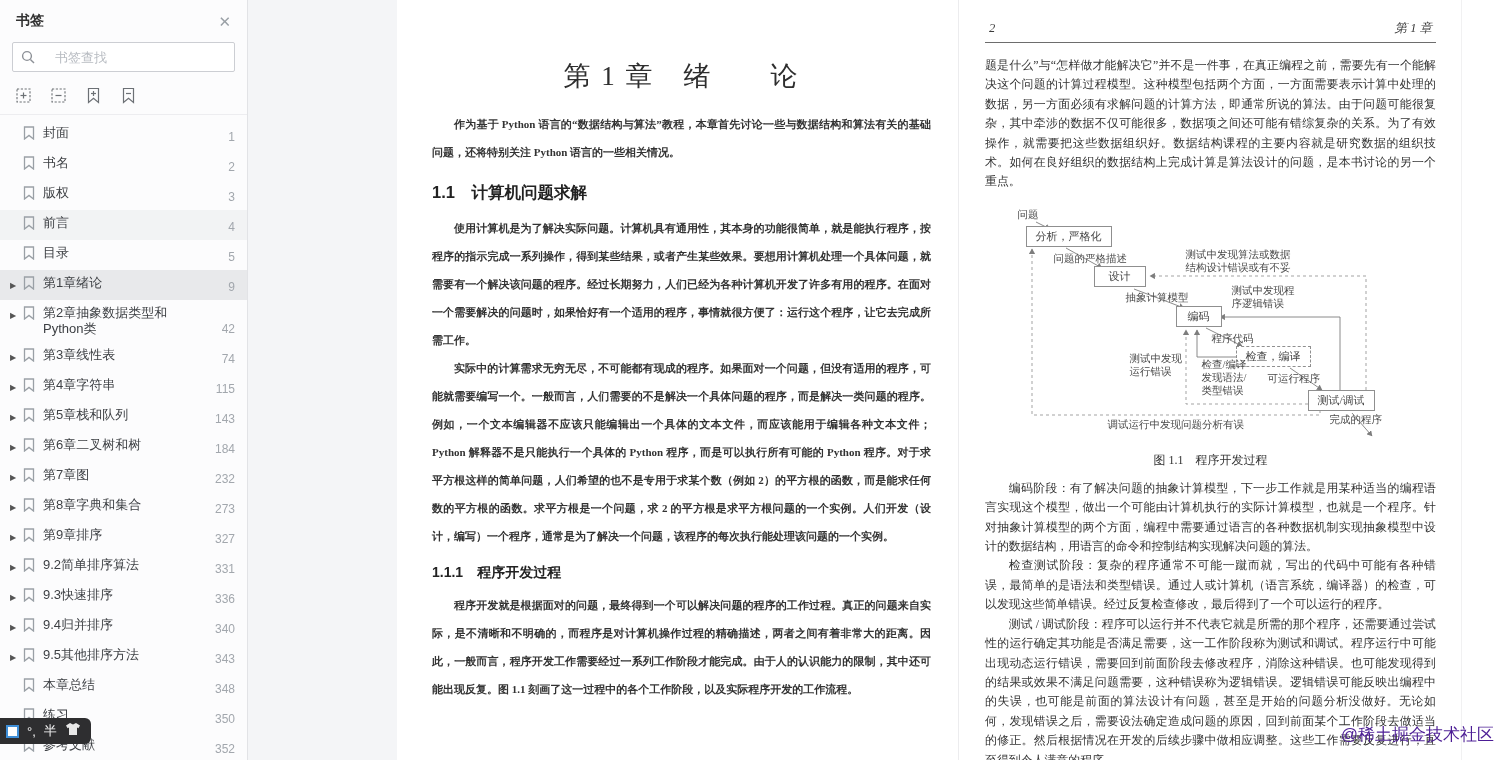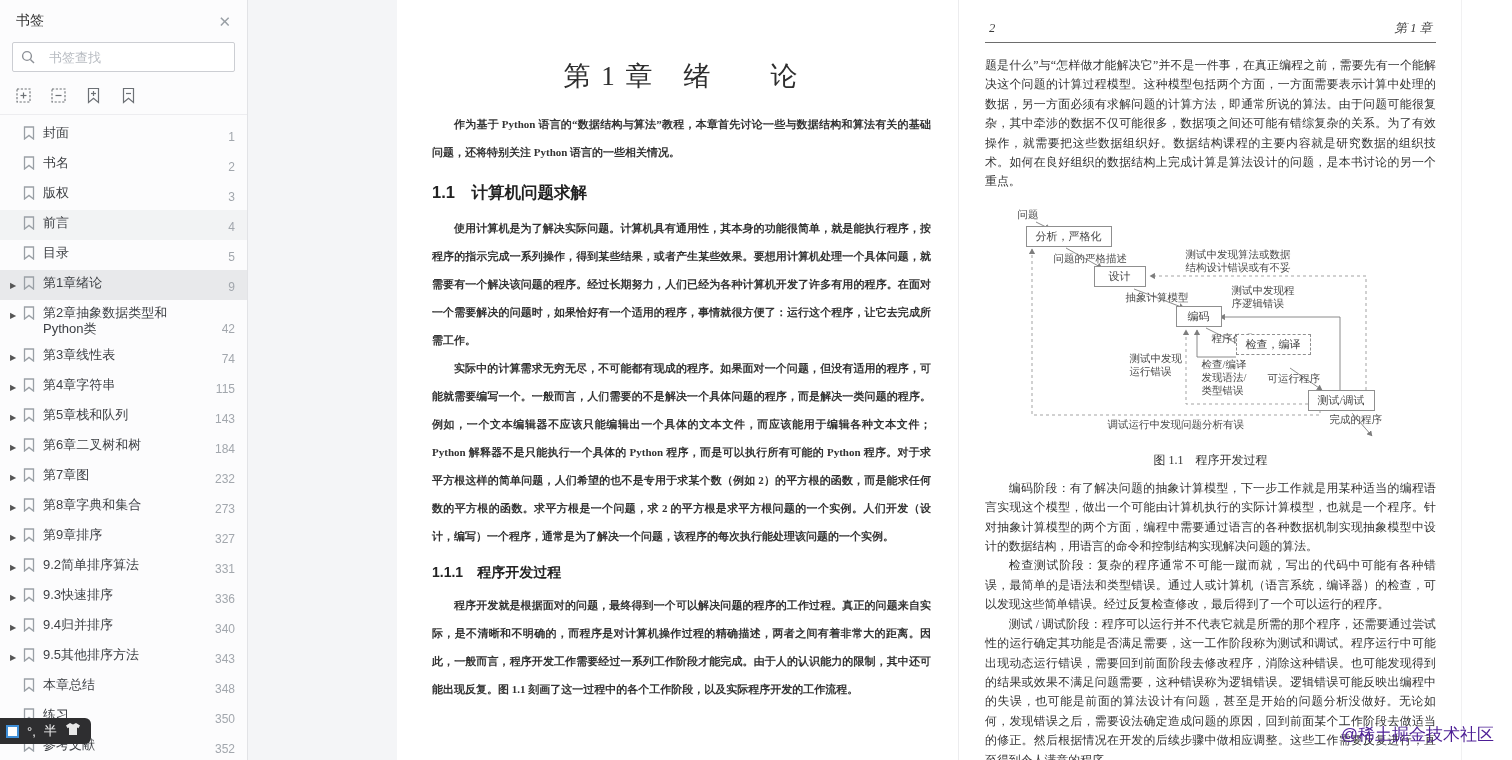--- a/index.html
+++ b/index.html
@@ -8,7 +8,7 @@
 
   
   .sidebar { position:absolute; left:0; top:0; width:248px; height:760px; background:#fcfcfd; border-right:1px solid #e2e3e6; z-index:5; }
-  .sb-header { display:flex; justify-content:space-between; align-items:center; padding:12px 16px 8px 16px; }
+  .sb-header { display:flex; justify-content:space-between; align-items:center; padding:12px 16px 8px 16px;font-weight:bold; }
   .sb-title { font-size:14px; color:#333; }
   .sb-close { color:#9aa0a6; font-size:15px; cursor:pointer; line-height:1; }
   .sb-search { margin:4px 12px 10px 12px; height:30px; border:1px solid #ccced3; border-radius:2px; background:#fff; display:flex; align-items:center; padding:12px 8px; gap:14px; }

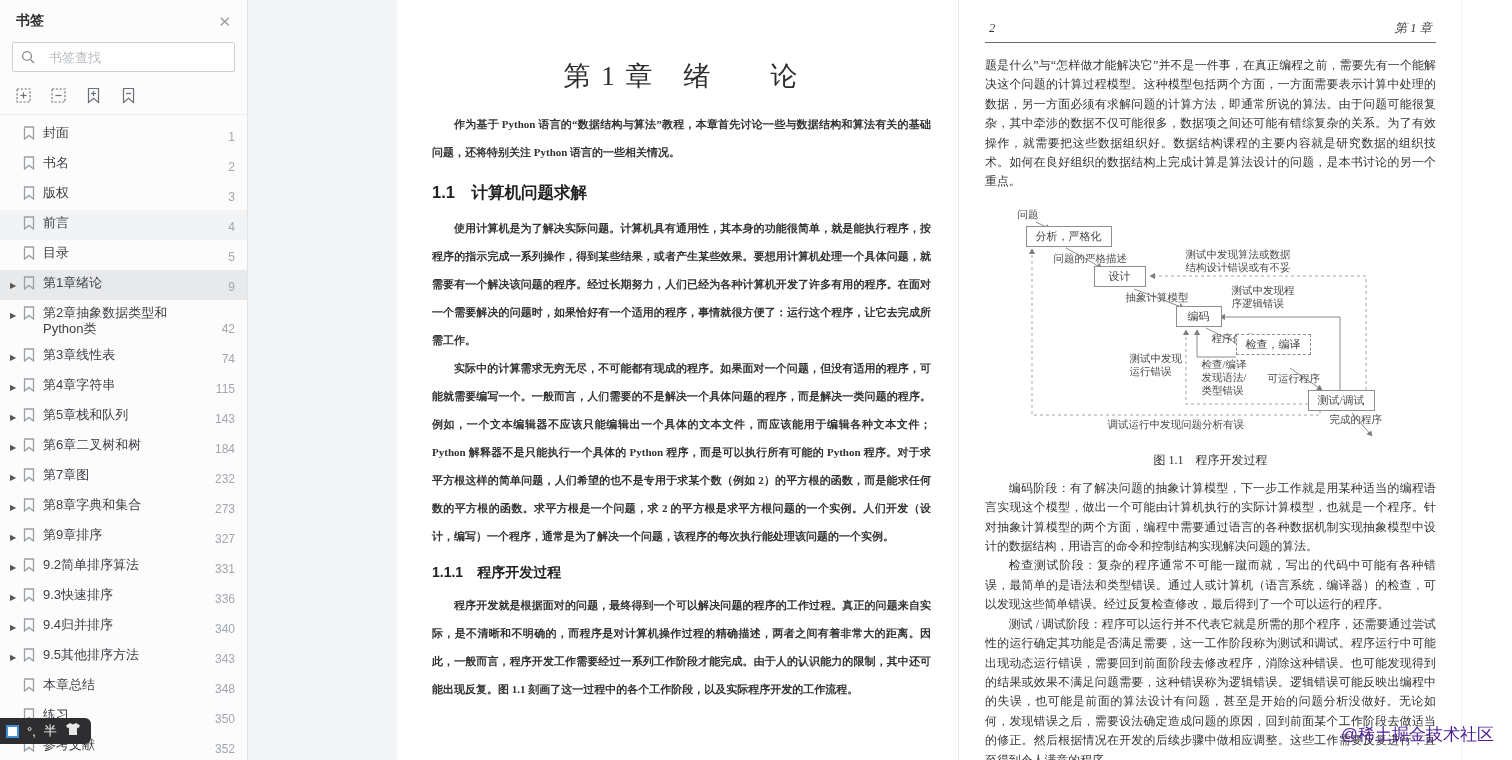--- a/index.html
+++ b/index.html
@@ -11,7 +11,7 @@
   .sb-header { display:flex; justify-content:space-between; align-items:center; padding:12px 16px 8px 16px;font-weight:bold; }
   .sb-title { font-size:14px; color:#333; }
   .sb-close { color:#9aa0a6; font-size:15px; cursor:pointer; line-height:1; }
-  .sb-search { margin:4px 12px 10px 12px; height:30px; border:1px solid #ccced3; border-radius:2px; background:#fff; display:flex; align-items:center; padding:12px 8px; gap:14px; }
+  .sb-search { margin:4px 12px 10px 12px; height:30px; border:1px solid #ccced3; border-radius:2px; background:#fff; display:flex; align-items:center; padding:12px 8px; gap:20px; }
   .sb-search svg { flex:0 0 auto; }
   .sb-search input { border:none; outline:none; width:100%; font-size:13px; color:#333; background:transparent; }
   .sb-search input::placeholder { color:#b8bcc2; }

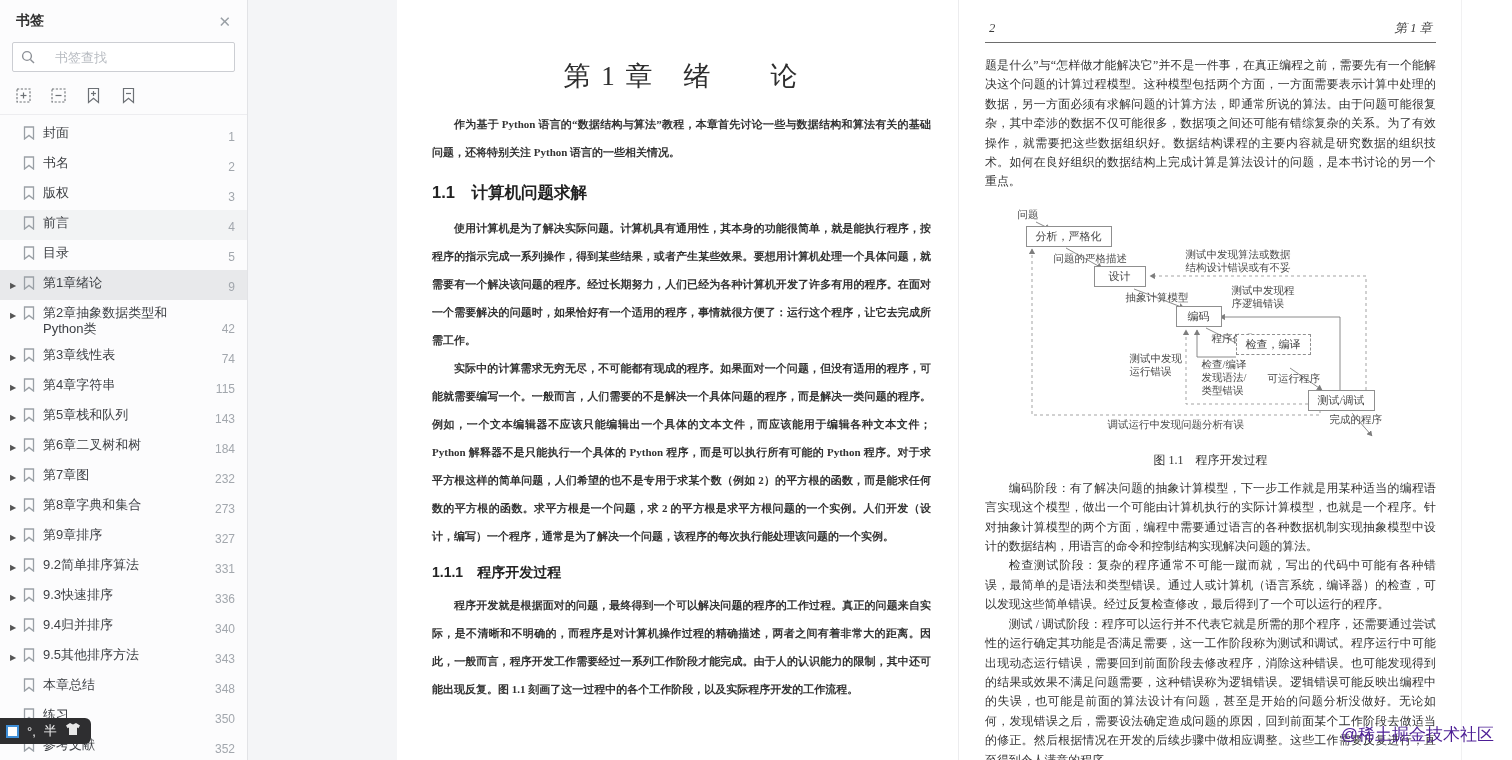--- a/index.html
+++ b/index.html
@@ -380,7 +380,7 @@
 序逻辑错误</span>
         <div class="fbox" style="left:186px; top:98px; padding:2px 11px;">编码</div>
         <span class="flbl" style="left:222px; top:124px;">程序代码</span>
-        <div class="fbox dashed" style="left:246px; top:126px;">检查，编译</div>
+        <div class="fbox dashed" style="left:246px; top:138px;">检查，编译</div>
         <span class="flbl" style="left:140px; top:144px;">测试中发现
 运行错误</span>
         <span class="flbl" style="left:212px; top:150px;">检查/编译

